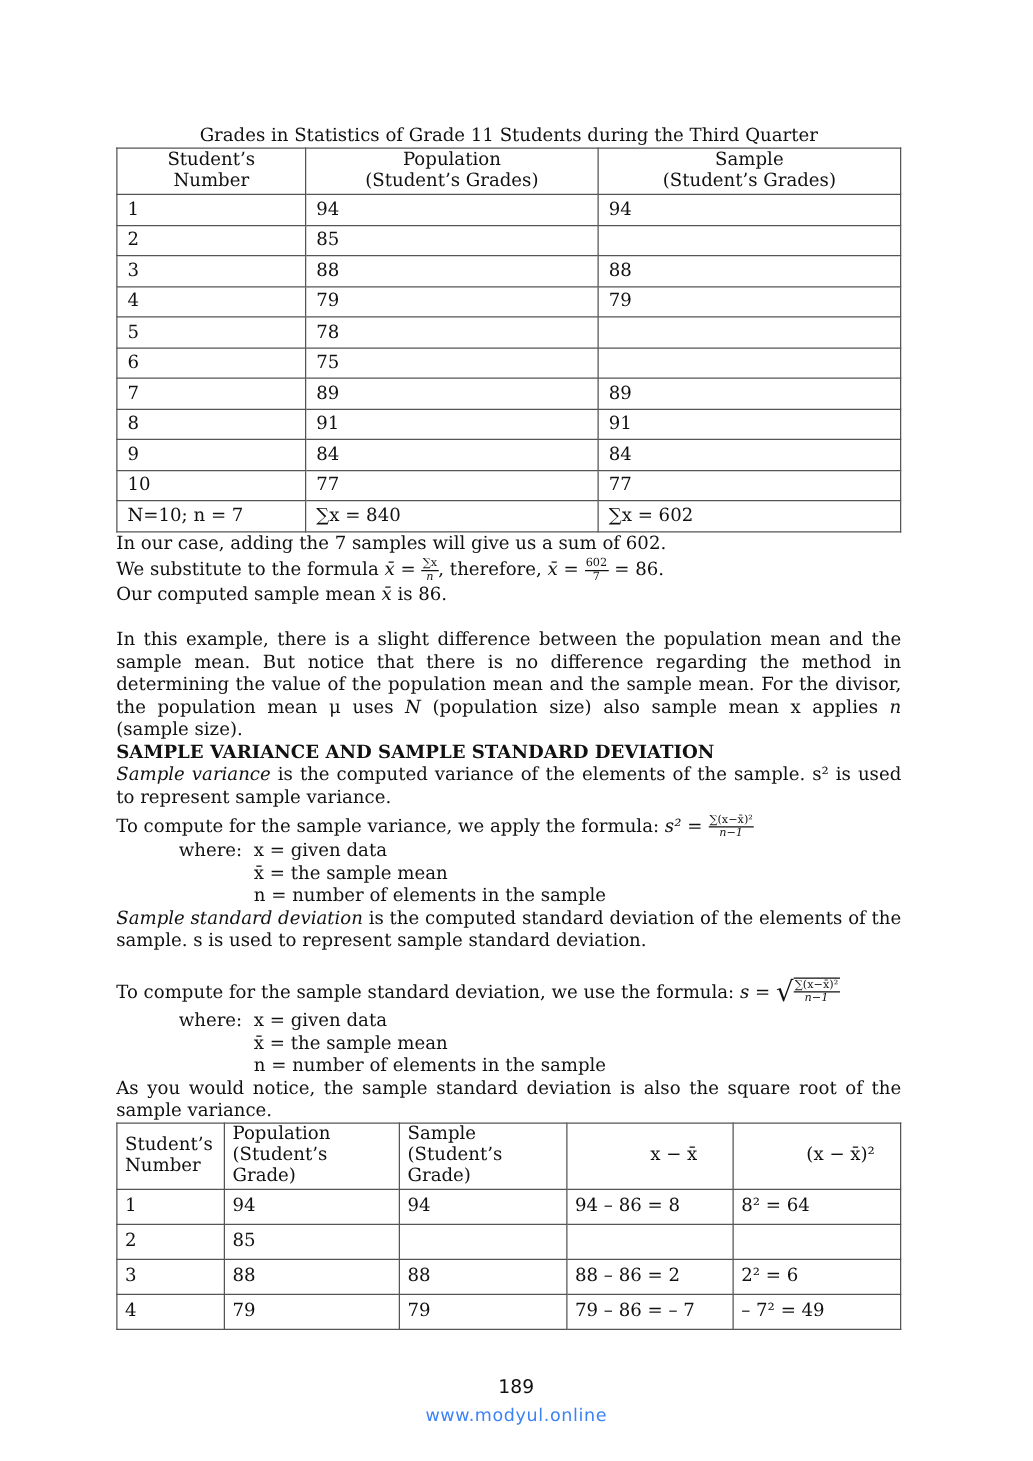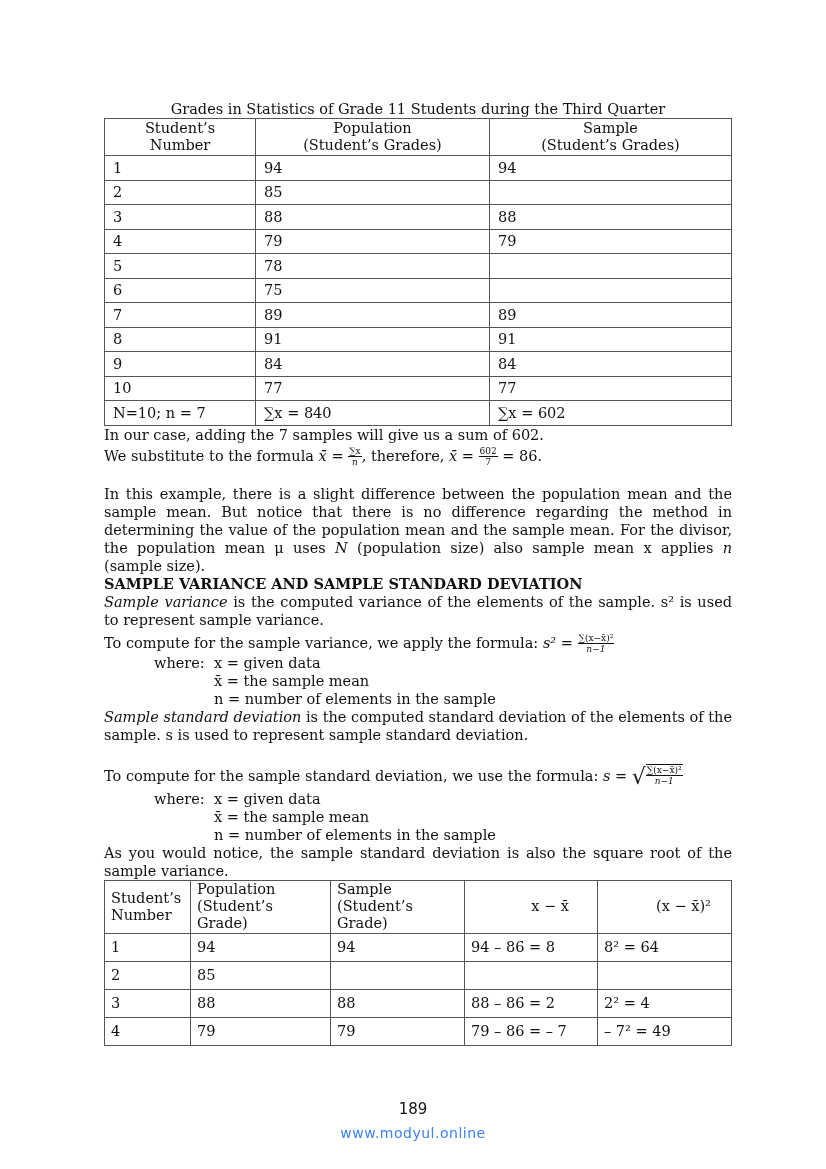--- a/index.html
+++ b/index.html
@@ -5,7 +5,7 @@
   html, body { margin: 0; padding: 0; background: #ffffff; }
   body { width: 826px; height: 1169px; position: relative; overflow: hidden;
          font-family: "DejaVu Serif", "Liberation Serif", serif; color: #111; }
-  .page { position: absolute; left: 104px; top: 100px; width: 628px; font-size: 14.5px; line-height: 18px; }
+  .page { position: absolute; left: 93px; top: 100px; width: 628px; font-size: 14.5px; line-height: 18px; }
   .title { text-align: center; font-size: 14.5px; line-height: 18px; }
   table { border-collapse: collapse; width: 100%; }
   td, th { border: 1px solid #555; font-weight: normal; font-size: 14.5px; padding: 0 8px; vertical-align: middle; }

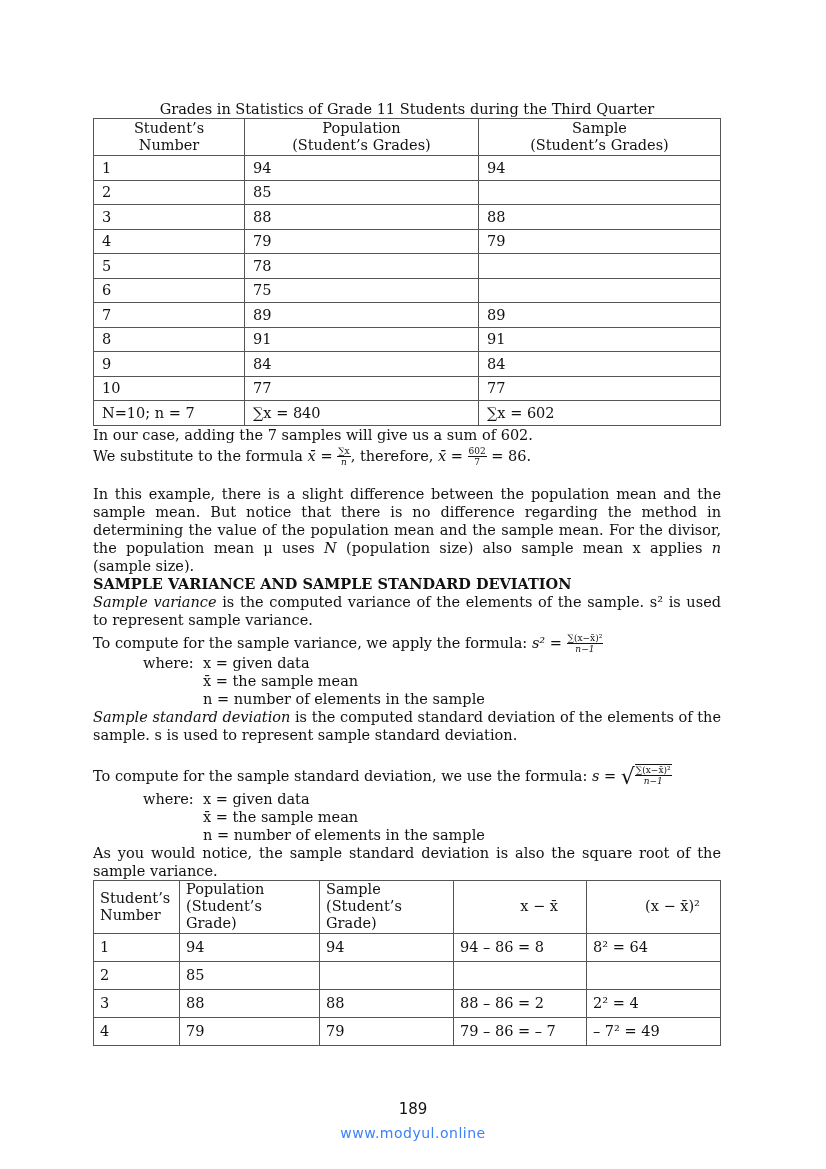--- a/index.html
+++ b/index.html
@@ -120,6 +120,9 @@
         <span>7</span>
       </span><span> = 86.</span>
   </p>
+  <p>
+    <span>Our computed sample mean </span><i>x̄</i><span> is 86.</span>
+  </p>
   <div class="gap"></div>
   <p class="just">
     <span>In this example, there is a slight difference between the population mean and the sample mean. But notice that there is no difference regarding the method in determining the value of the population mean and the sample mean. For the divisor, the population mean μ uses </span><i>N</i><span> (population size) also sample mean x applies </span><i>n</i><span> (sample size).</span>

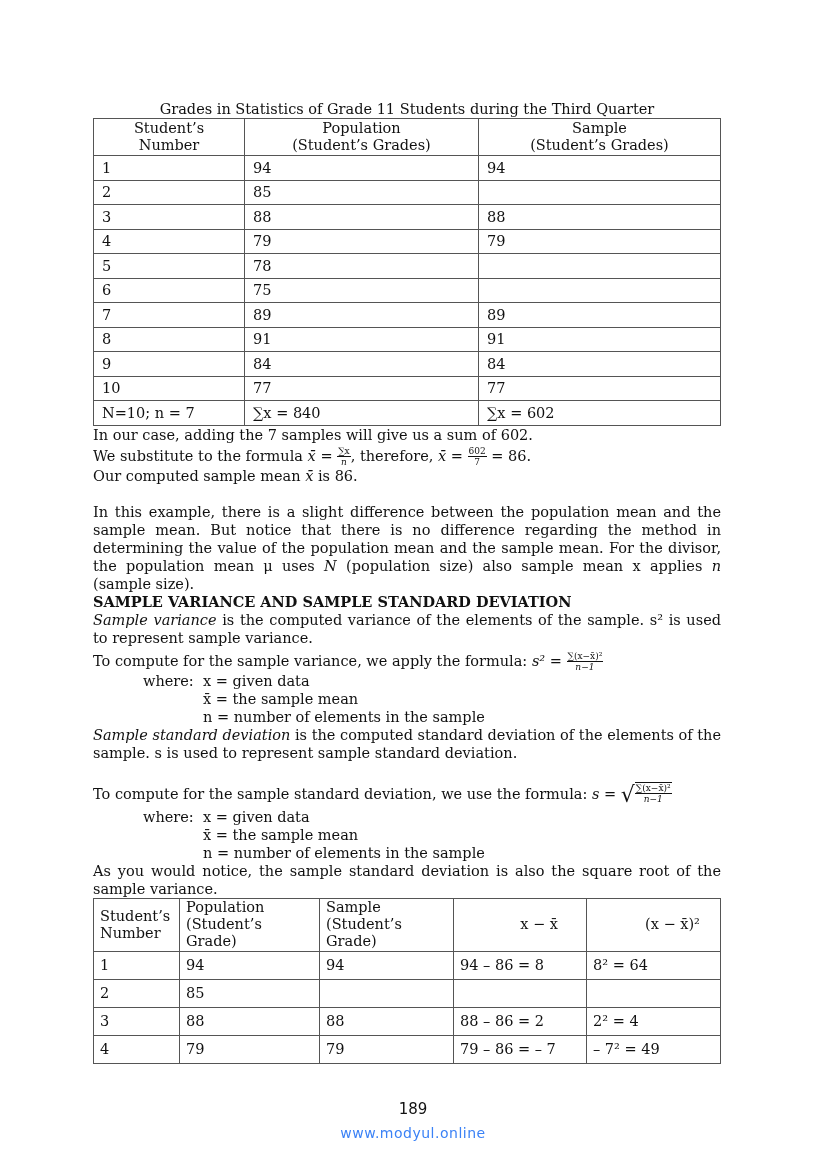--- a/index.html
+++ b/index.html
@@ -216,7 +216,7 @@
           <td>88</td>
           <td>88</td>
           <td>88 – 86 = 2</td>
-          <td>2² = 4</td>
+          <td>2² = 6</td>
         </tr>
         <tr>
           <td>4</td>

